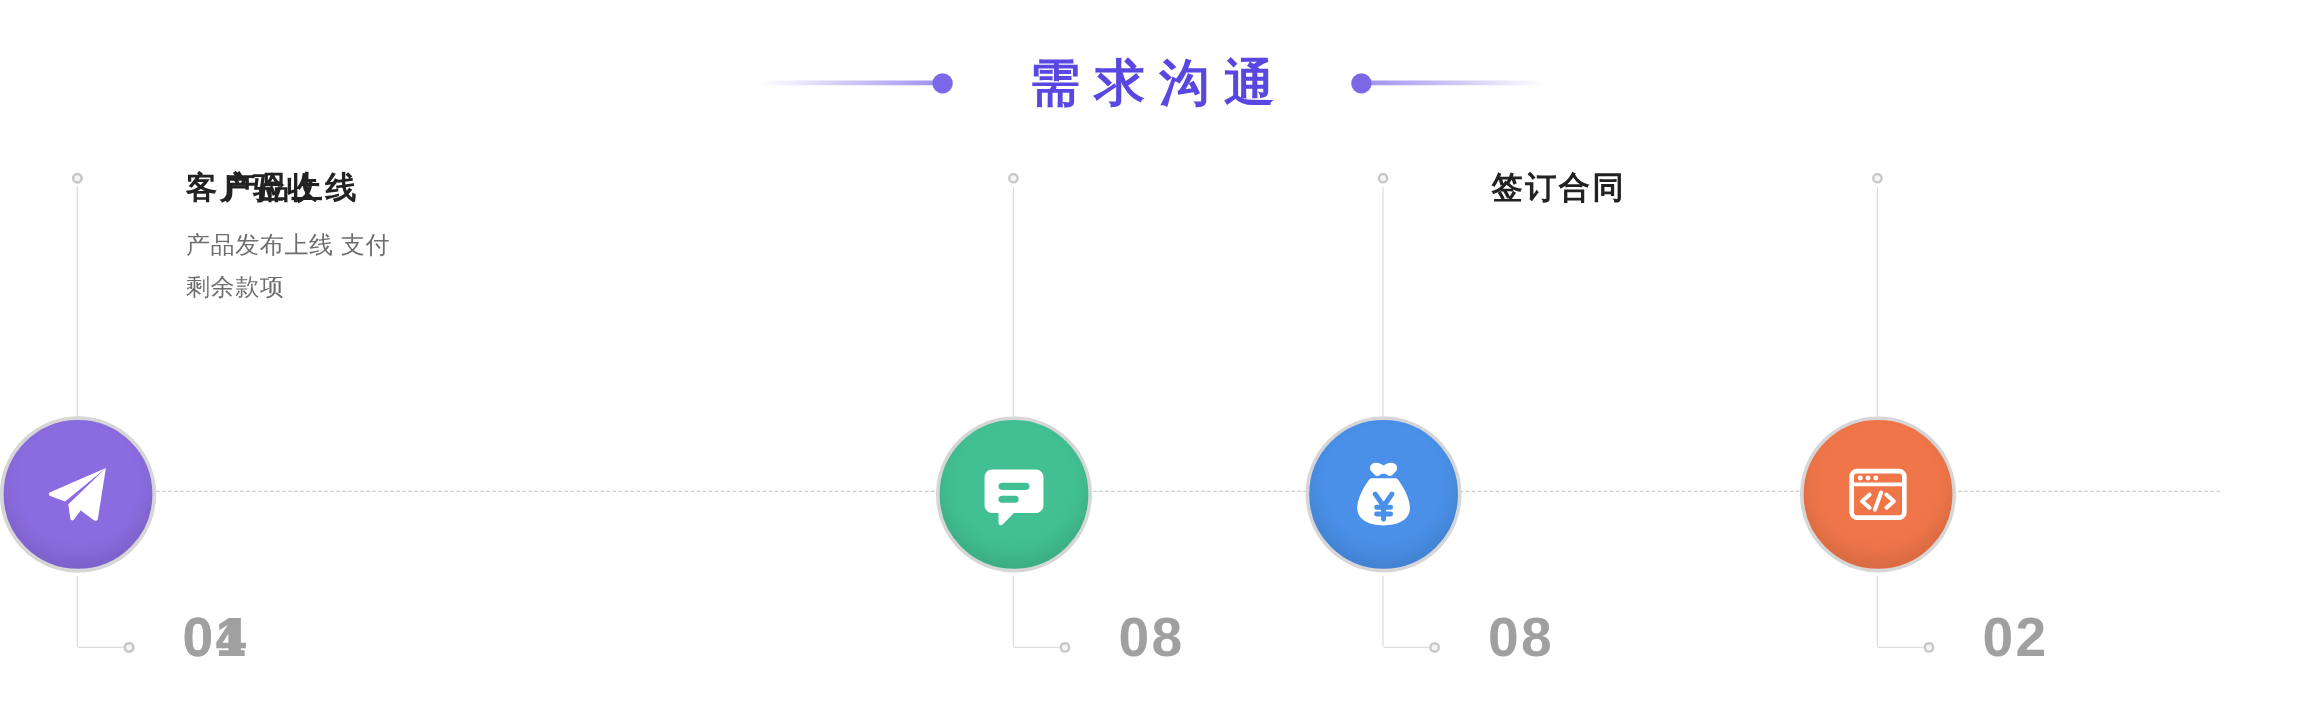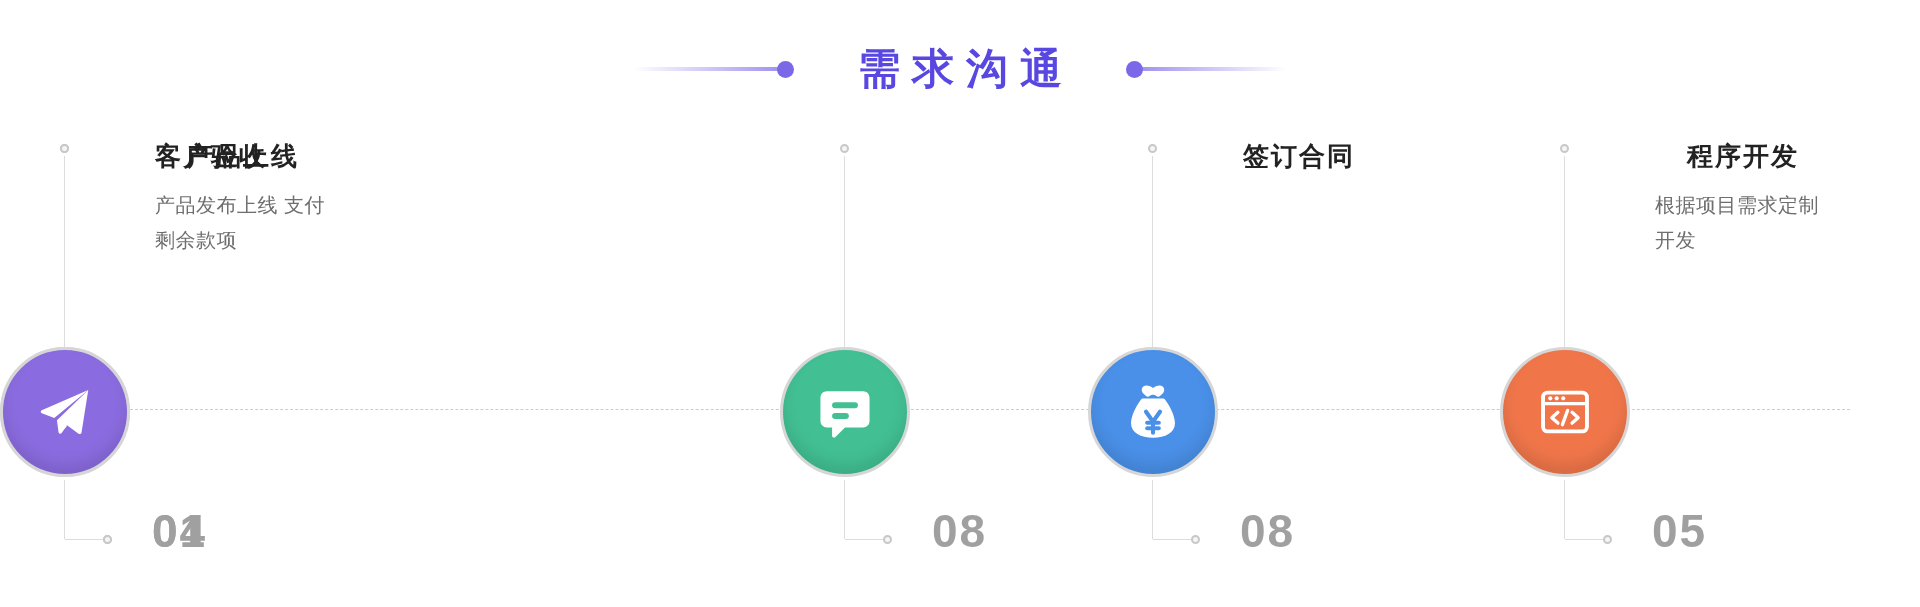--- a/index.html
+++ b/index.html
@@ -146,10 +146,6 @@
 <div class="step" style="--accent: #f0764a;">
   <span class="top-dot"></span>
   <span class="v-line top"></span>
-  <div class="step-text">
-    <h3 class="step-title">程序开发</h3>
-    <p class="step-desc">根据项目需求定制开发</p>
-  </div>
   <div class="circle">
     <svg viewBox="0 0 48 48" width="62" height="62">
       <rect x="7" y="9" width="34" height="30" rx="3.5" fill="none" stroke="#ffffff" stroke-width="3"></rect>

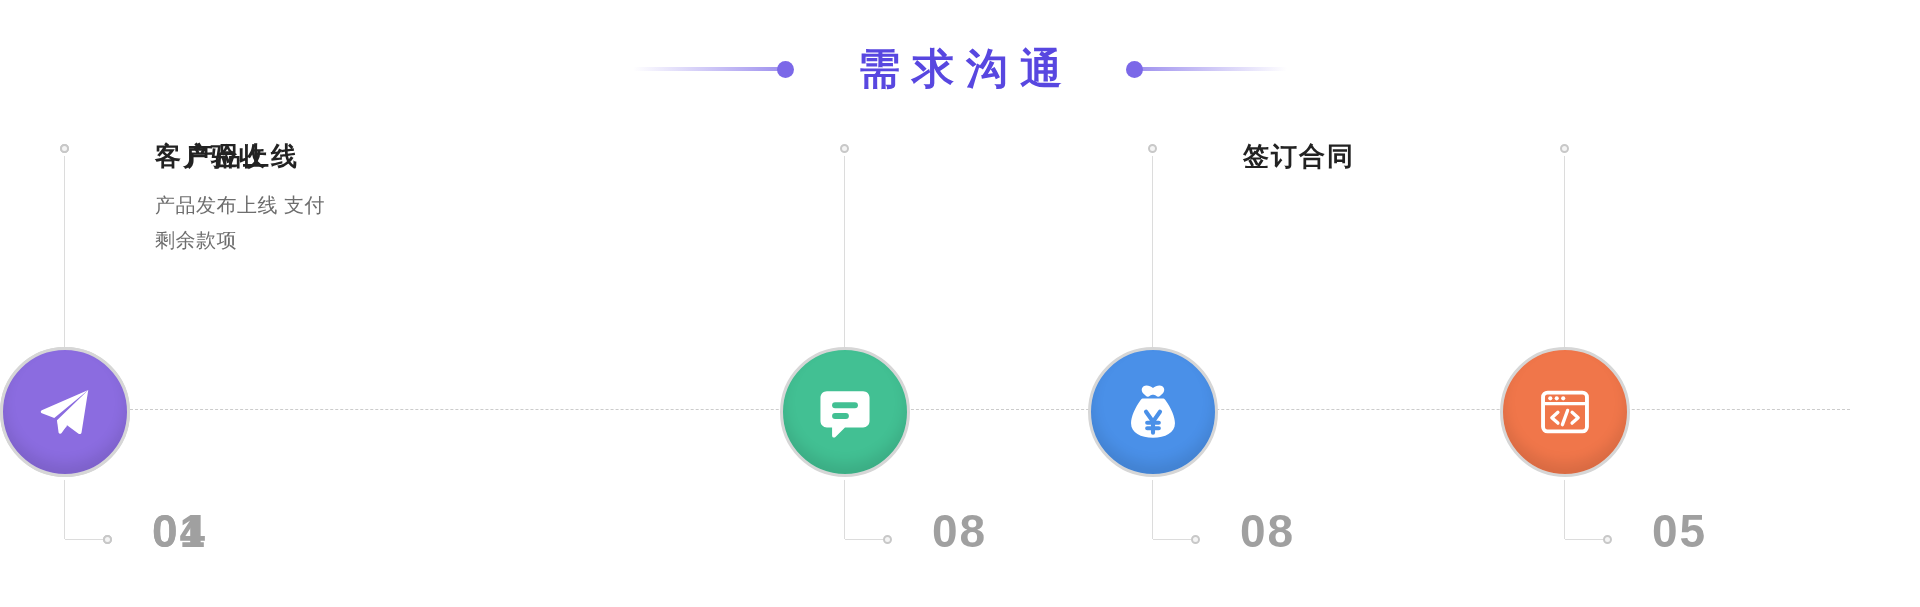--- a/index.html
+++ b/index.html
@@ -159,7 +159,7 @@
   <span class="v-line bottom"></span>
   <span class="elbow-line"></span>
   <span class="elbow-dot"></span>
-  <div class="step-number">05</div>
+  <div class="step-number">02</div>
 </div>
 
 <div class="step" style="--accent: #e24747;">

